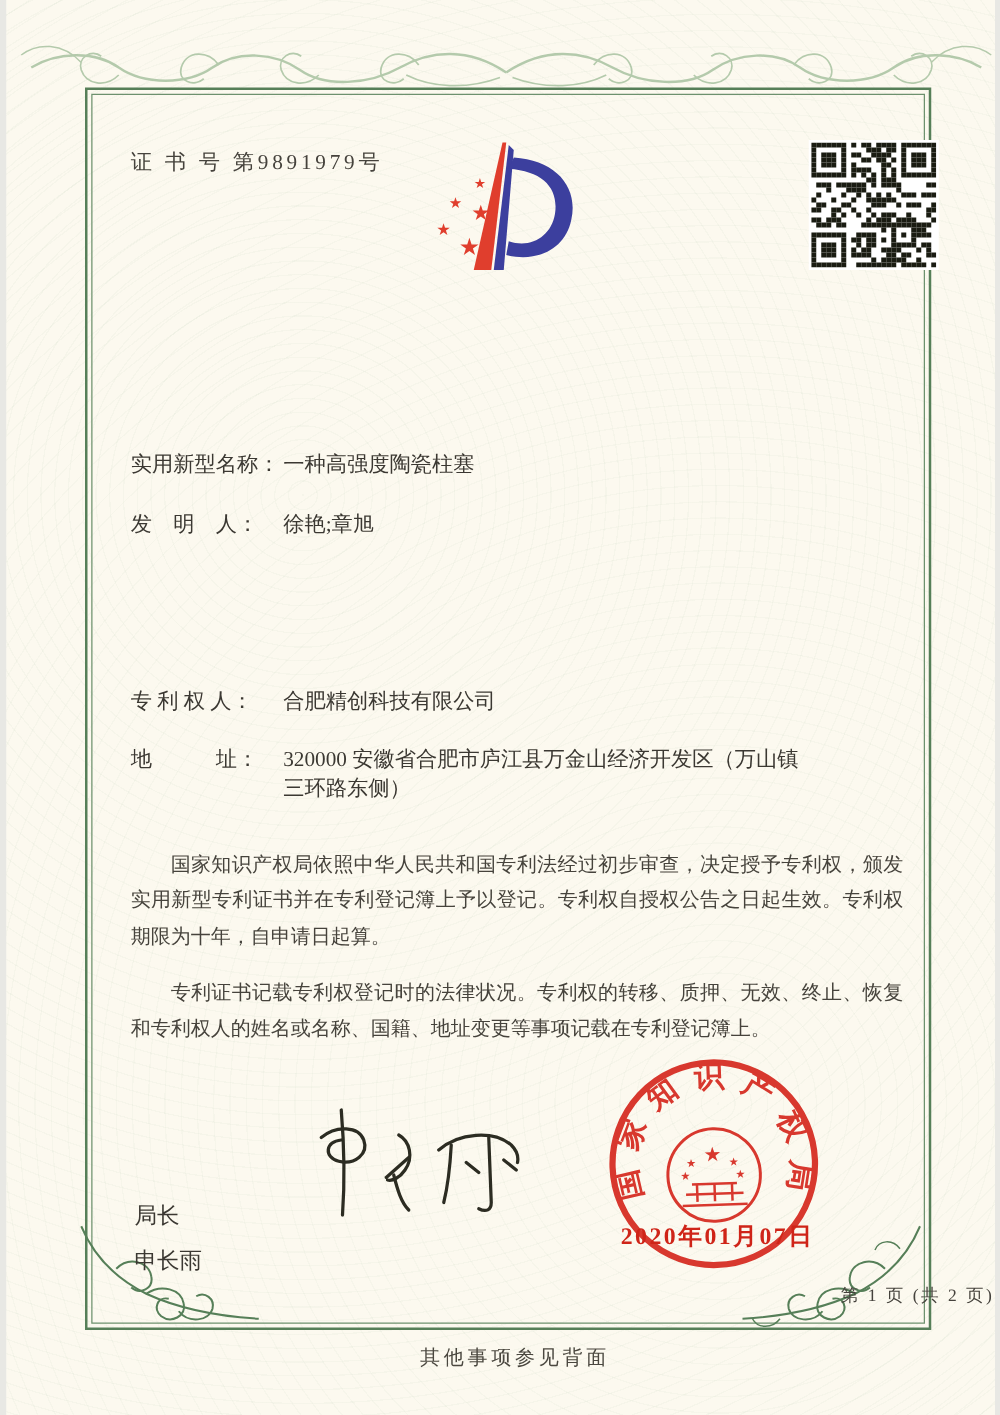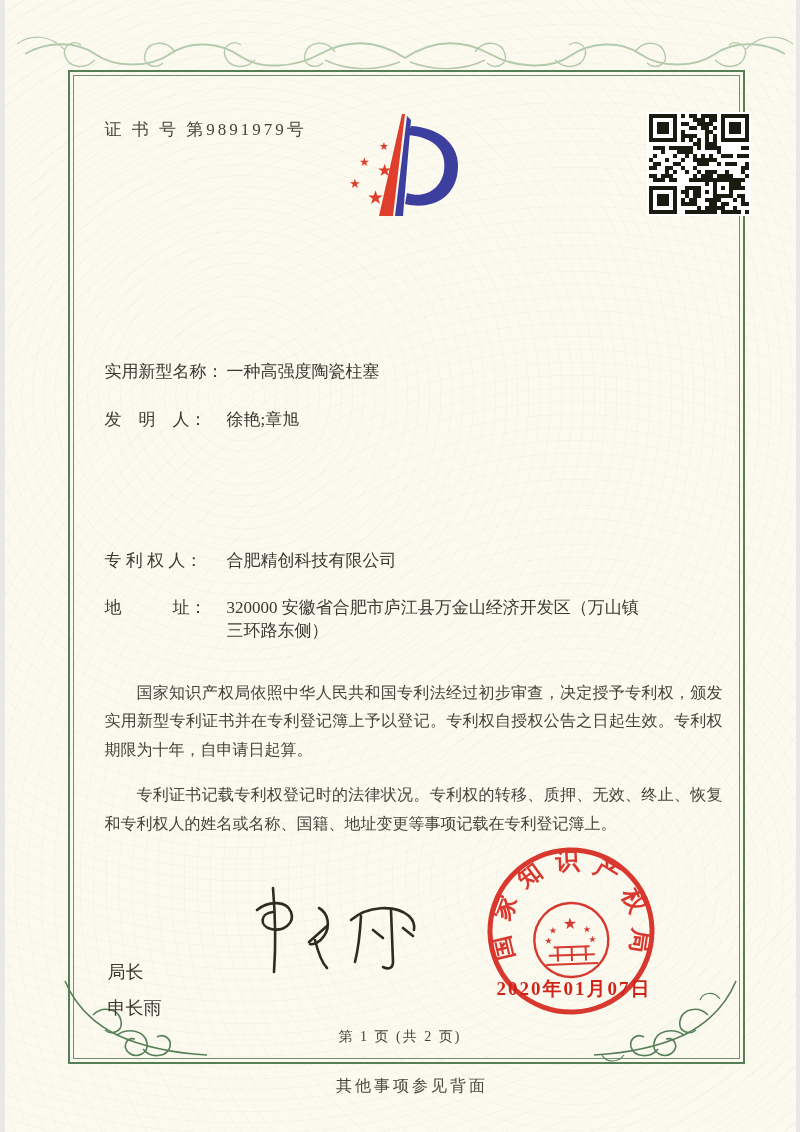--- a/index.html
+++ b/index.html
@@ -37,7 +37,7 @@
   .seal { position:absolute; left:478px; top:843px; width:176px; height:176px; transform:rotate(-2deg); opacity:.92; }
   .seal-date { position:absolute; left:492px; top:976px; font-size:19px; font-weight:600;
     color:#cf2418; letter-spacing:2px; }
-  .page-indicator { position:absolute; left:0; top:1028px; width:100%; text-align:center;
+  .page-indicator { position:absolute; left:0; top:1028px; width:100%; text-align:right;
     font-size:14px; letter-spacing:2px; color:#45423c; }
   .back-note { position:absolute; left:12px; top:1076px; width:100%; text-align:center;
     font-size:16px; letter-spacing:3px; color:#4a473f; }

